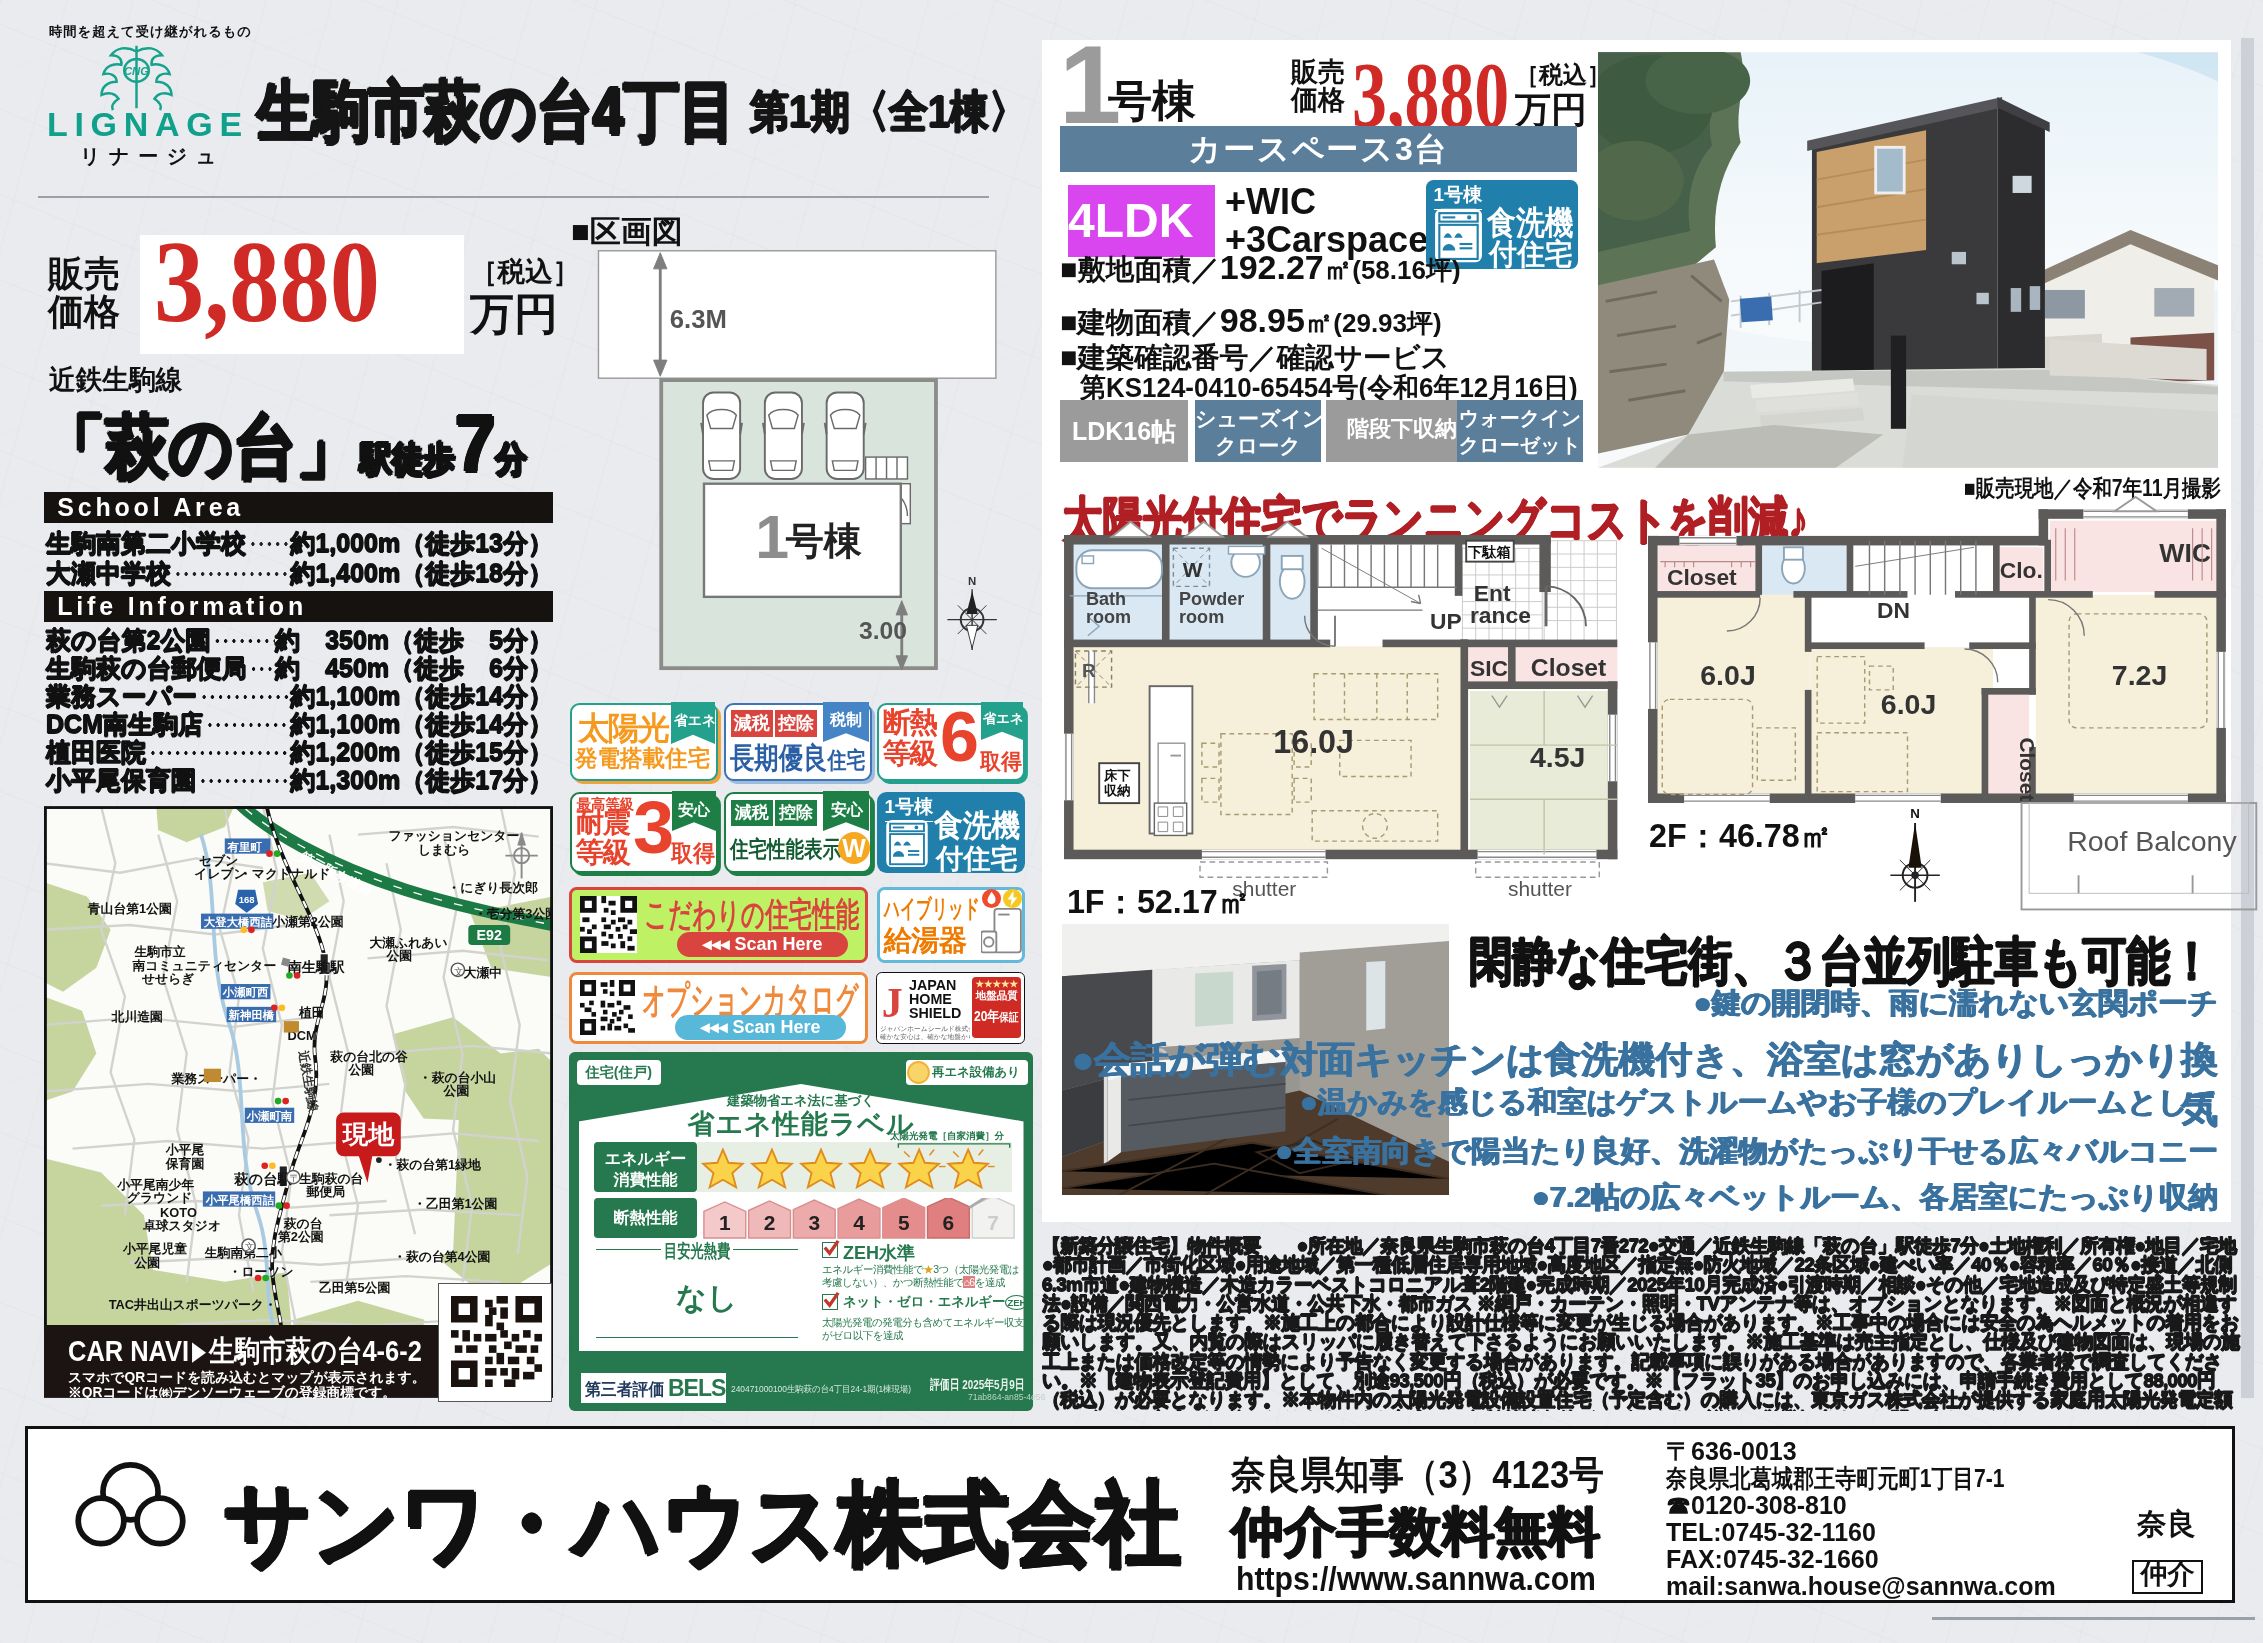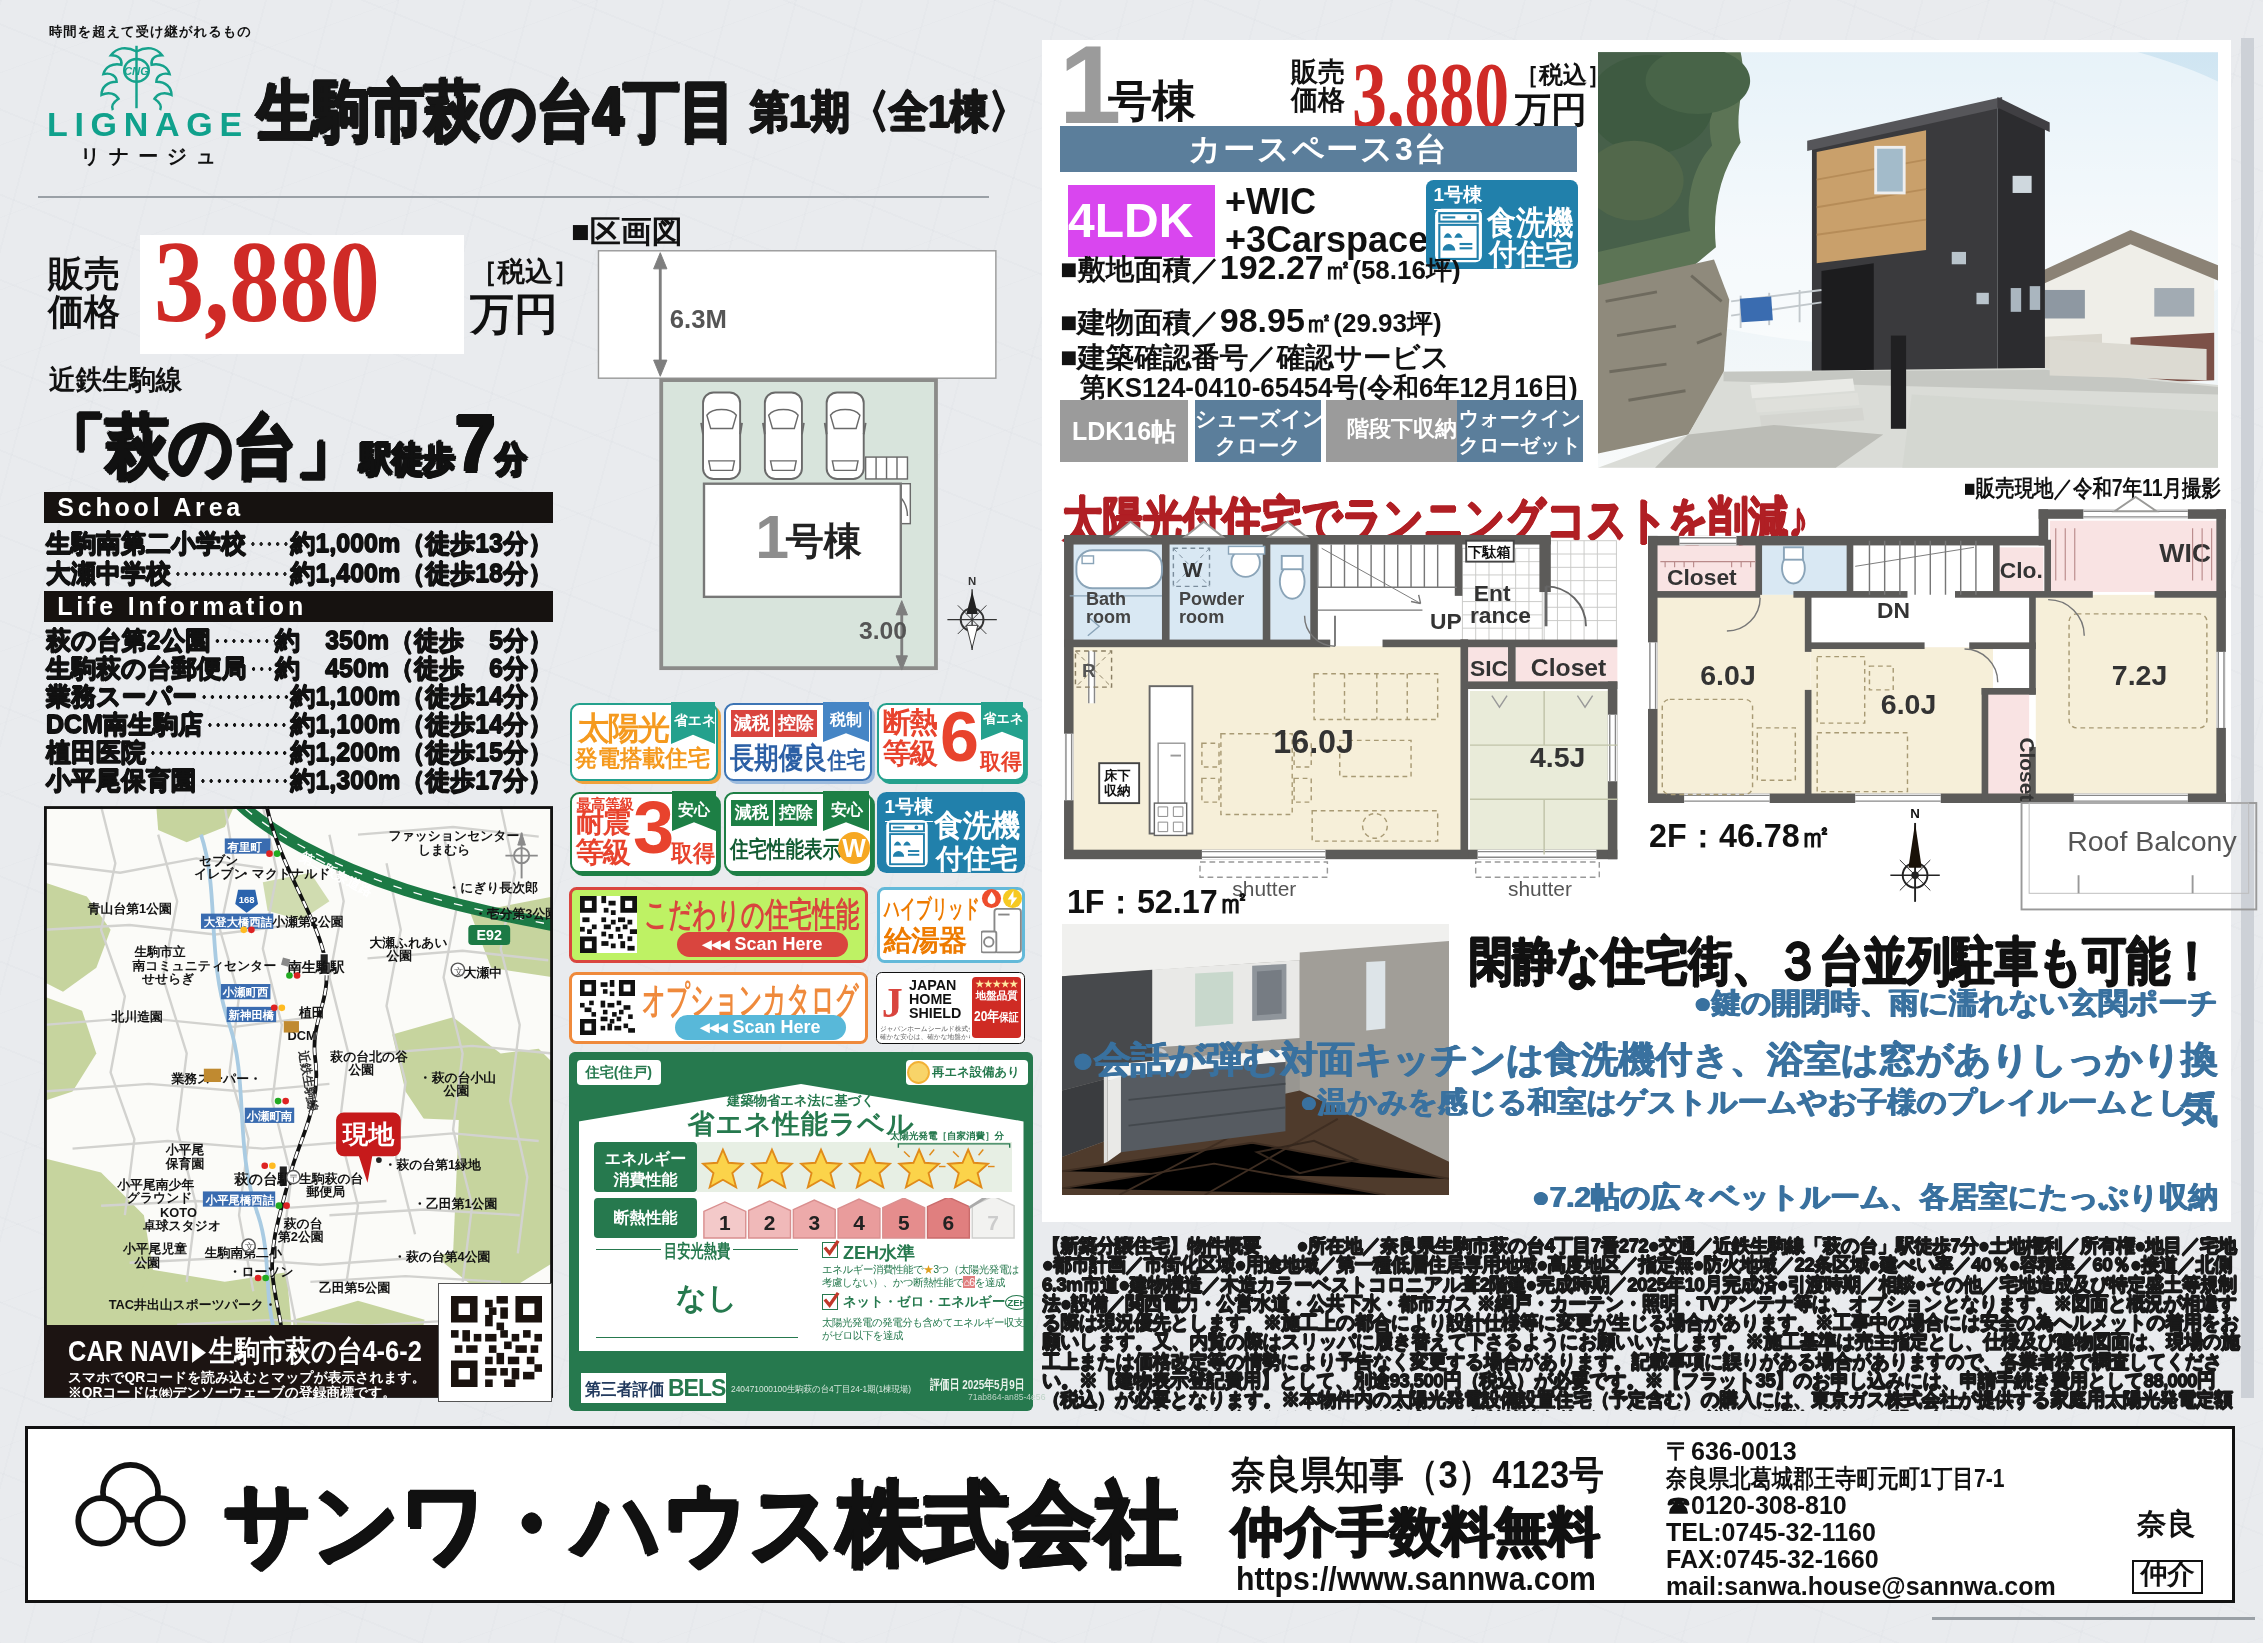--- a/index.html
+++ b/index.html
@@ -1126,6 +1126,7 @@
 
 <div class="tx b" style="left:1042px;top:1083px;width:1176px;text-align:right;font-size:29.5px;color:#39719f;text-shadow:0.8px 0 currentColor,-0.8px 0 currentColor;">●温かみを感じる和室はゲストルームやお子様のプレイルームとして</div>
 
+<div class="tx b" style="left:1042px;top:1132px;width:1176px;text-align:right;font-size:29.5px;color:#39719f;text-shadow:0.8px 0 currentColor,-0.8px 0 currentColor;">●全室南向きで陽当たり良好、洗濯物がたっぷり干せる広々バルコニー</div>
 
 <div class="tx b" style="left:1042px;top:1178px;width:1176px;text-align:right;font-size:29.5px;color:#39719f;text-shadow:0.8px 0 currentColor,-0.8px 0 currentColor;">●7.2帖の広々ベットルーム、各居室にたっぷり収納</div>
 

